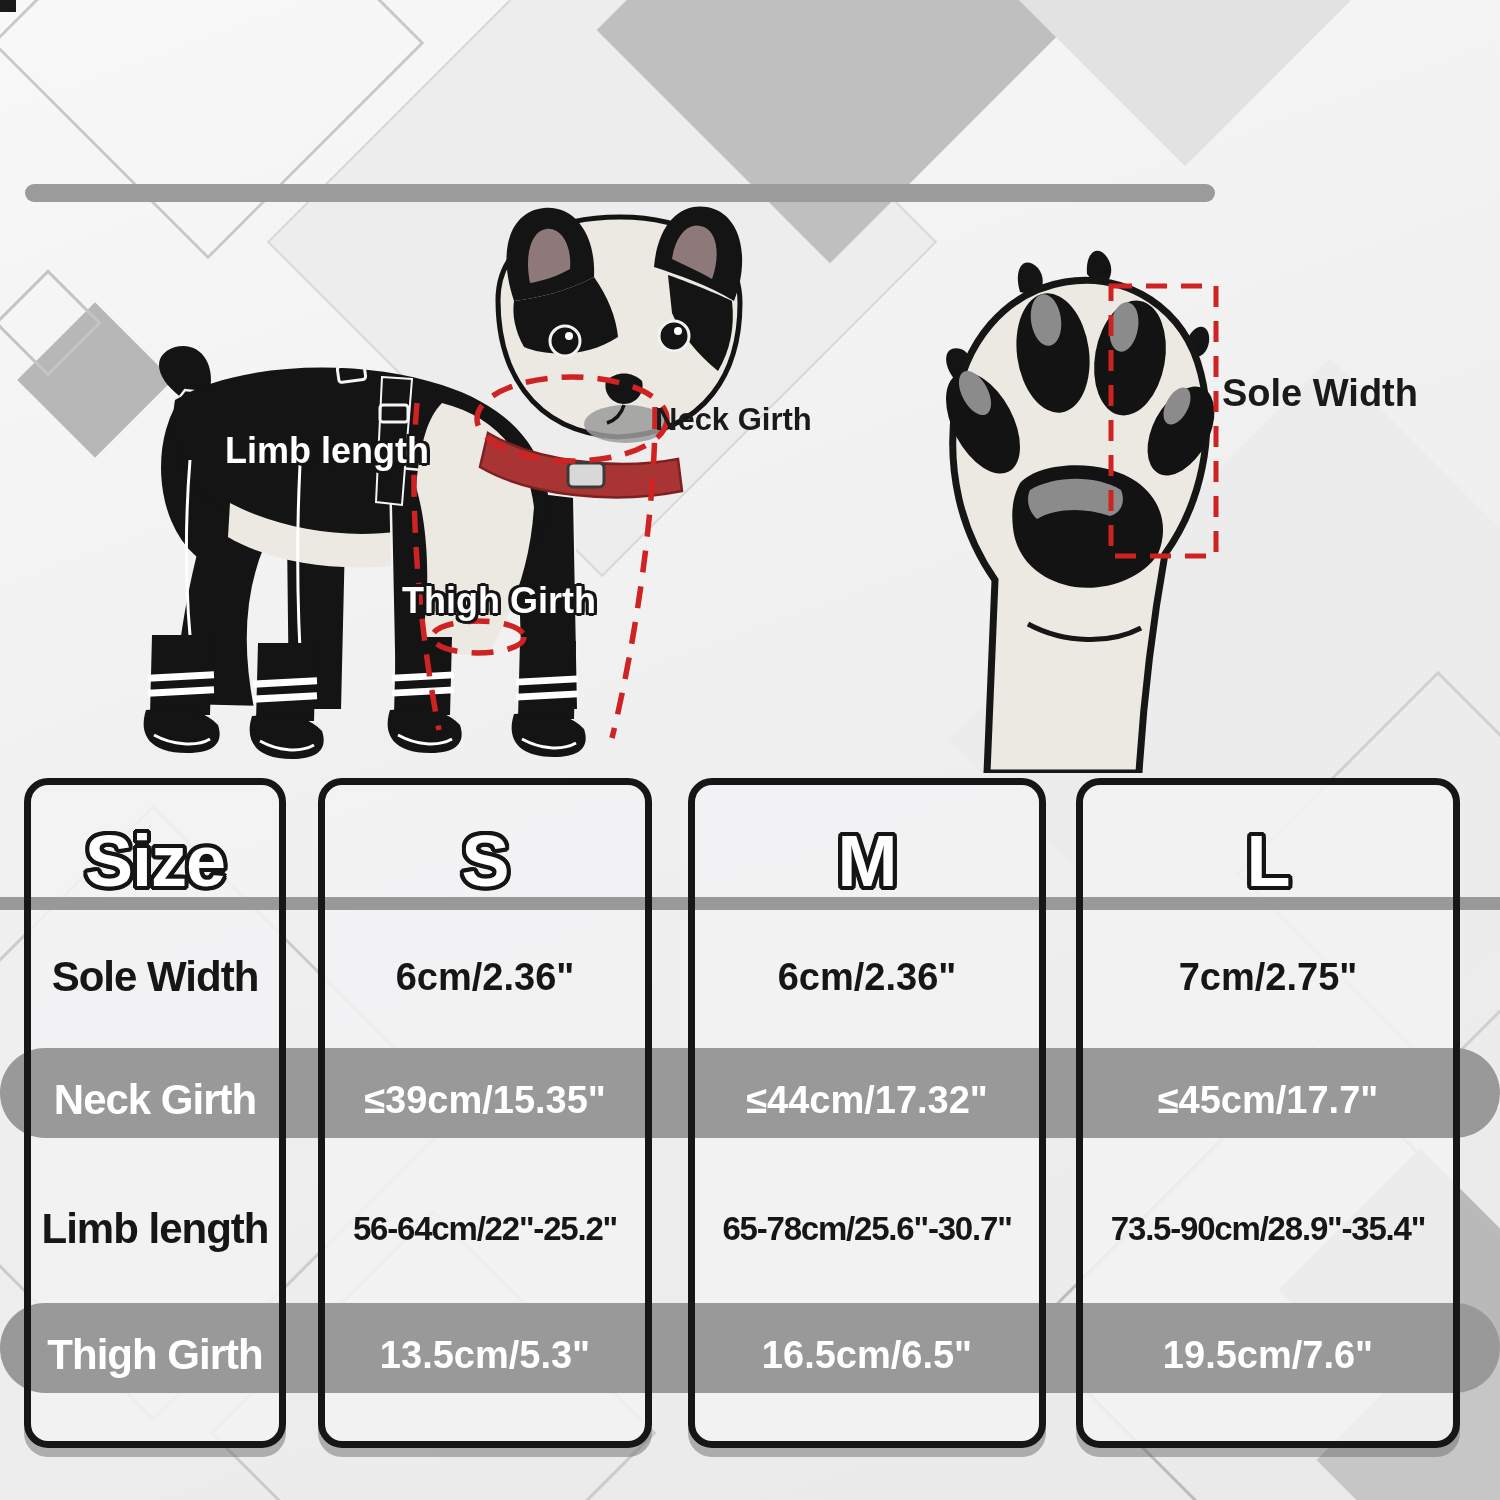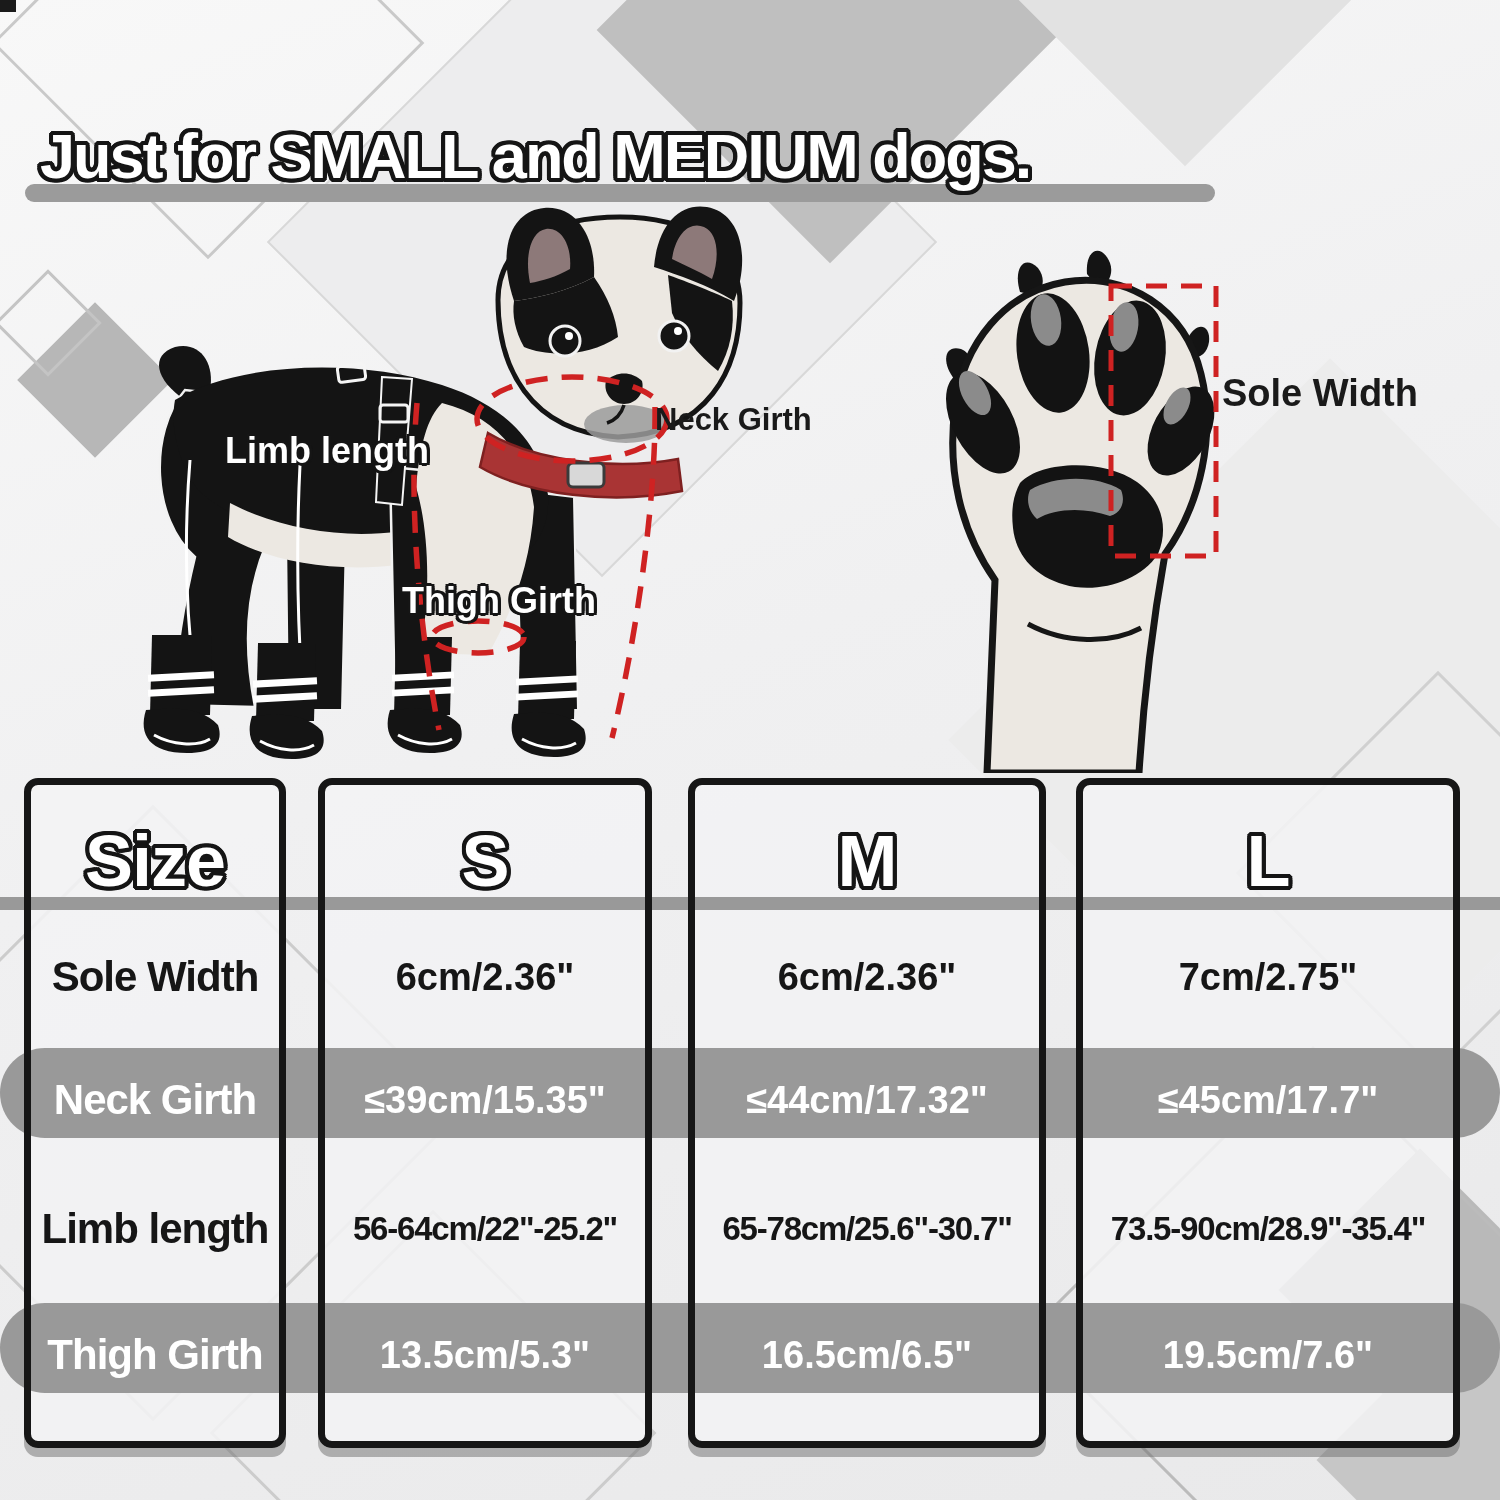--- a/index.html
+++ b/index.html
@@ -79,7 +79,6 @@
   <div class="dmd" style="left:1360px;top:1355px;width:210px;height:210px;background:#c6c6c6;z-index:0;"></div>
 
   <div class="hl-bar"></div>
-  <div class="hl2 bubble">Just for SMALL and MEDIUM dogs.</div>
 
   <svg width="710" height="560" viewBox="0 0 710 560" style="position:absolute;left:90px;top:205px;z-index:3;">
     <g>

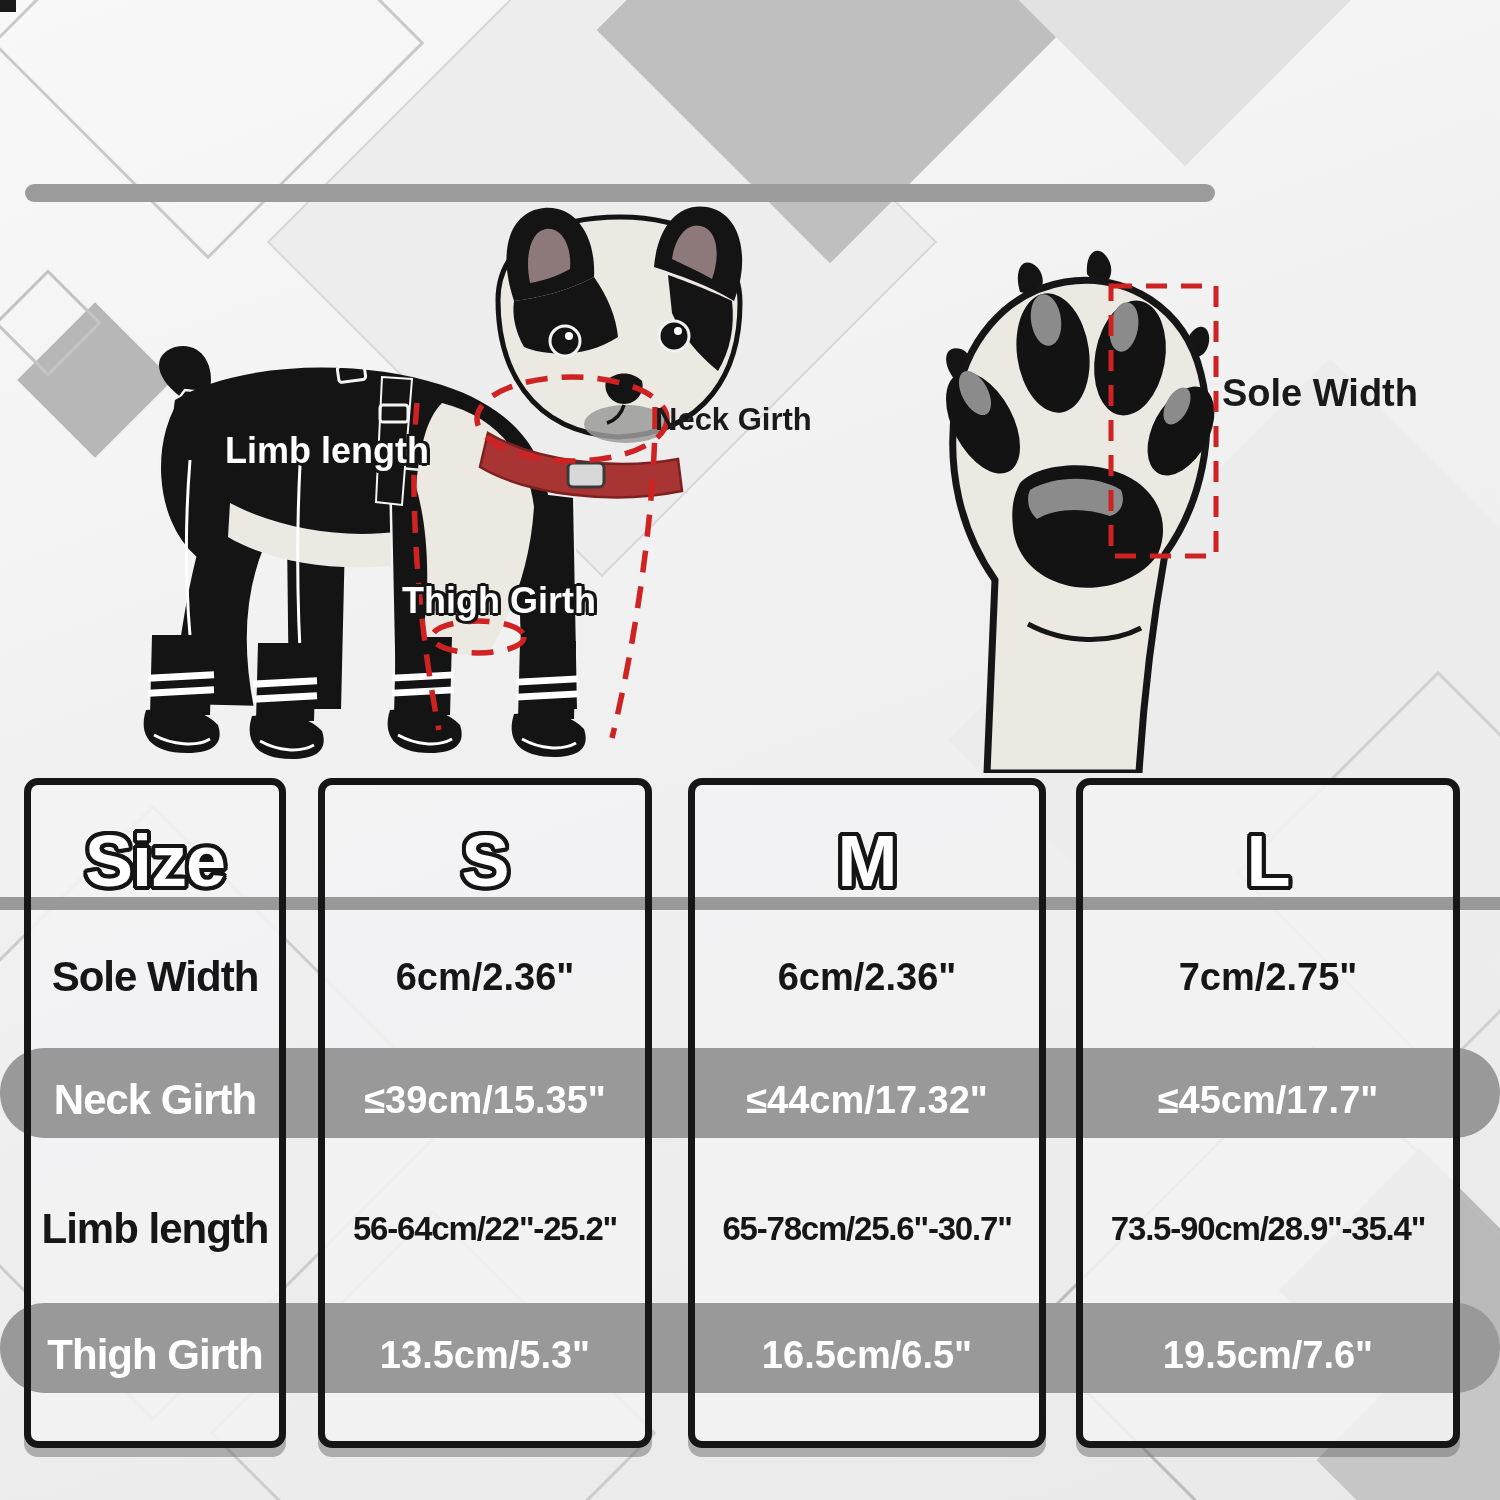--- a/index.html
+++ b/index.html
@@ -42,7 +42,7 @@
        background:rgba(242,242,244,0.88);z-index:5;}
   .band{position:absolute;left:0;width:1500px;background:#999999;z-index:6;}
   .band.rounded{border-radius:46px;}
-  .col-frame{position:absolute;top:778px;height:670px;border-radius:14px;
+  .col-frame{position:absolute;top:778px;height:670px;border-radius:24px;
        border:7px solid #161616;box-sizing:border-box;z-index:7;
        box-shadow:0 9px 0 rgba(110,110,110,0.5);}
   .cell{position:absolute;left:0;width:100%;text-align:center;white-space:nowrap;z-index:8;}

